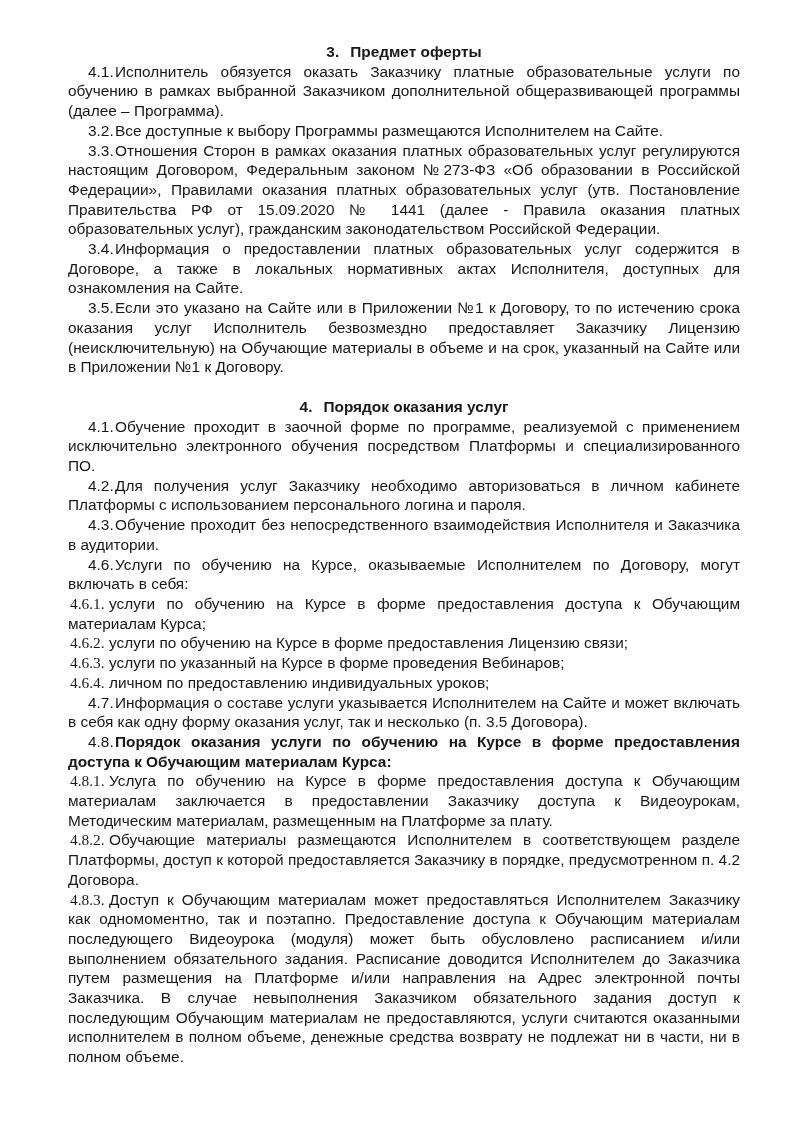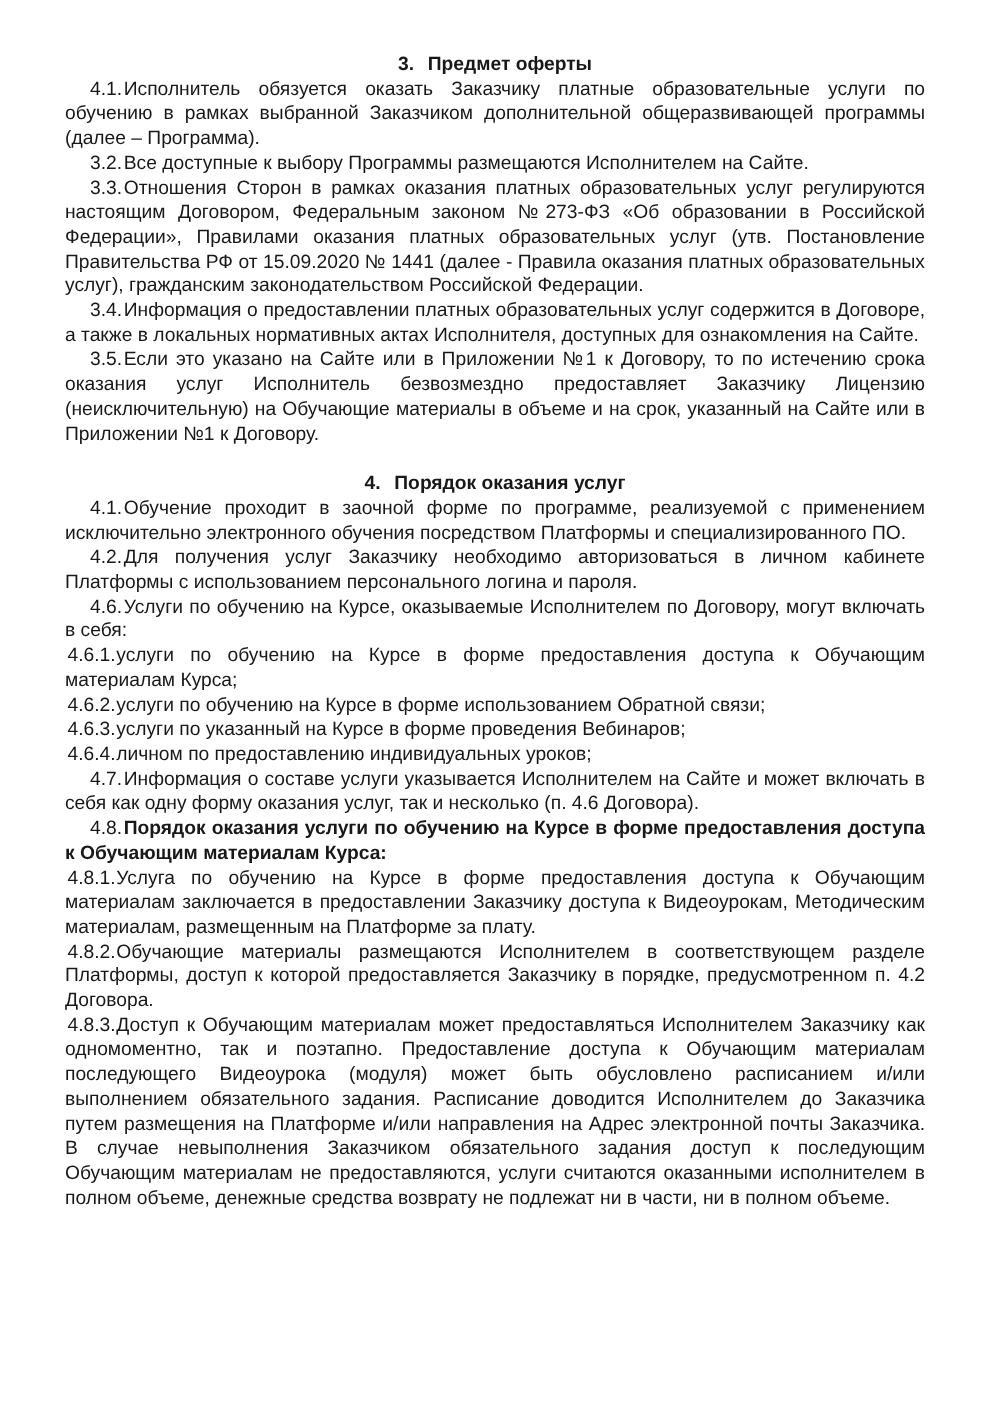--- a/index.html
+++ b/index.html
@@ -16,7 +16,7 @@
     box-sizing: border-box;
     width: 794px;
     height: 1122px;
-    padding: 42px 54px 18px 52px;
+    padding: 42px 54px 18px 68px;
     font-family: "Liberation Sans", "DejaVu Sans", sans-serif;
     font-size: 15.4px;
     line-height: 19.7px;

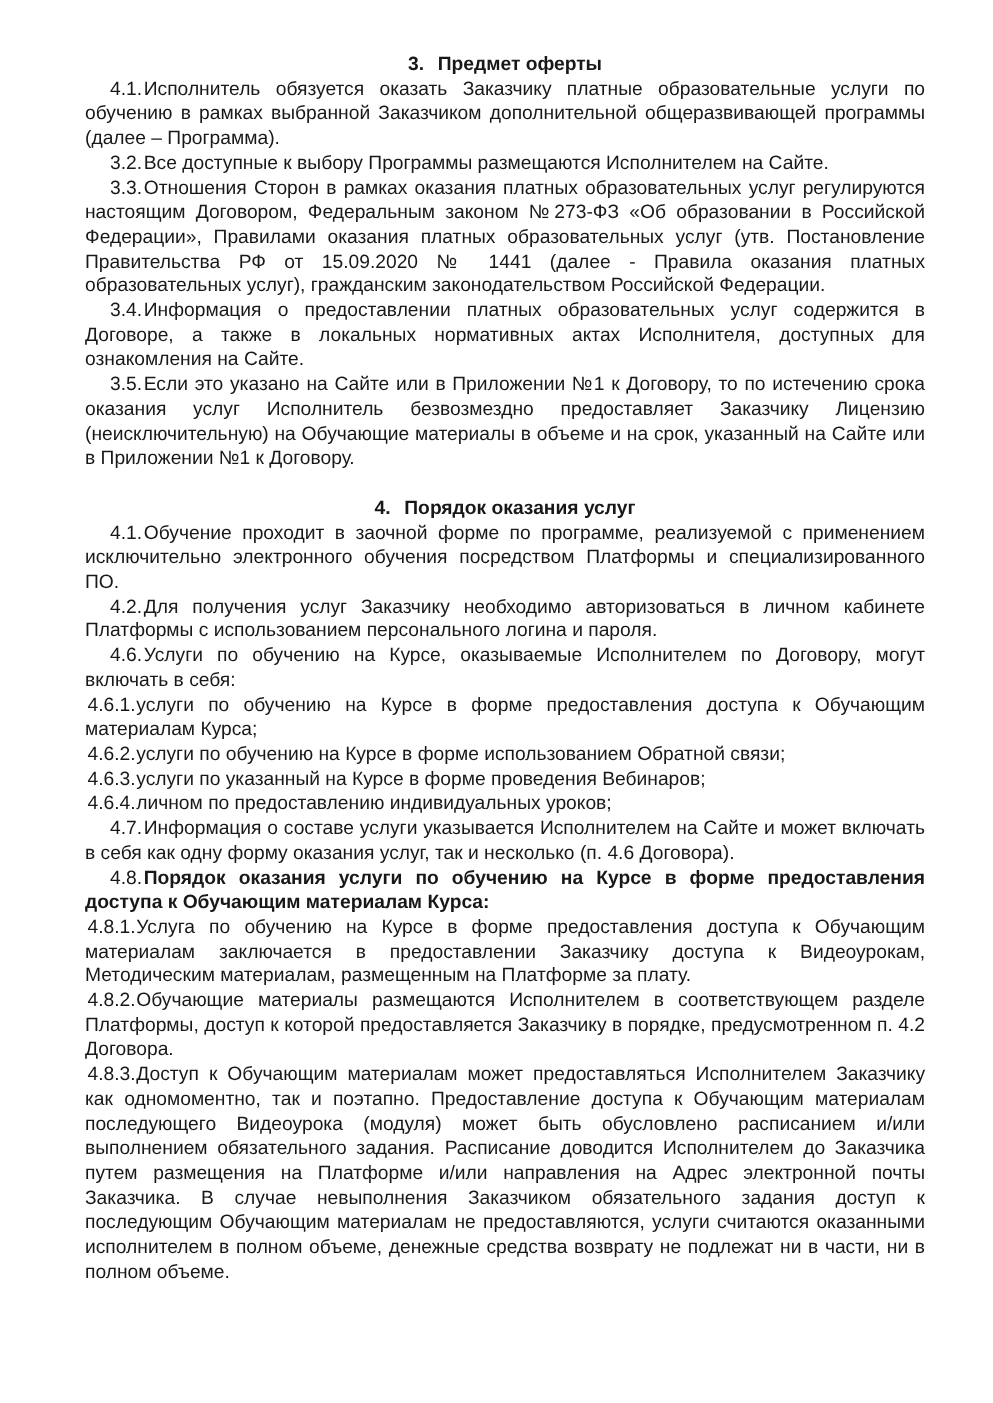--- a/index.html
+++ b/index.html
@@ -79,6 +79,7 @@
 
     <p class="item"><span class="num">4.1.</span><span class="txt">Обучение проходит в заочной форме по программе, реализуемой с применением исключительно электронного обучения посредством Платформы и специализированного ПО.</span></p>
     <p class="item"><span class="num">4.2.</span><span class="txt">Для получения услуг Заказчику необходимо авторизоваться в личном кабинете Платформы с использованием персонального логина и пароля.</span></p>
+    <p class="item"><span class="num">4.3.</span><span class="txt">Обучение проходит без непосредственного взаимодействия Исполнителя и Заказчика в аудитории.</span></p>
     <p class="item"><span class="num">4.6.</span><span class="txt">Услуги по обучению на Курсе, оказываемые Исполнителем по Договору, могут включать в себя:</span></p>
     <p class="sub"><span class="num">4.6.1.</span><span class="txt">услуги по обучению на Курсе в форме предоставления доступа к Обучающим материалам Курса;</span></p>
     <p class="sub"><span class="num">4.6.2.</span><span class="txt">услуги по обучению на Курсе в форме использованием Обратной связи;</span></p>

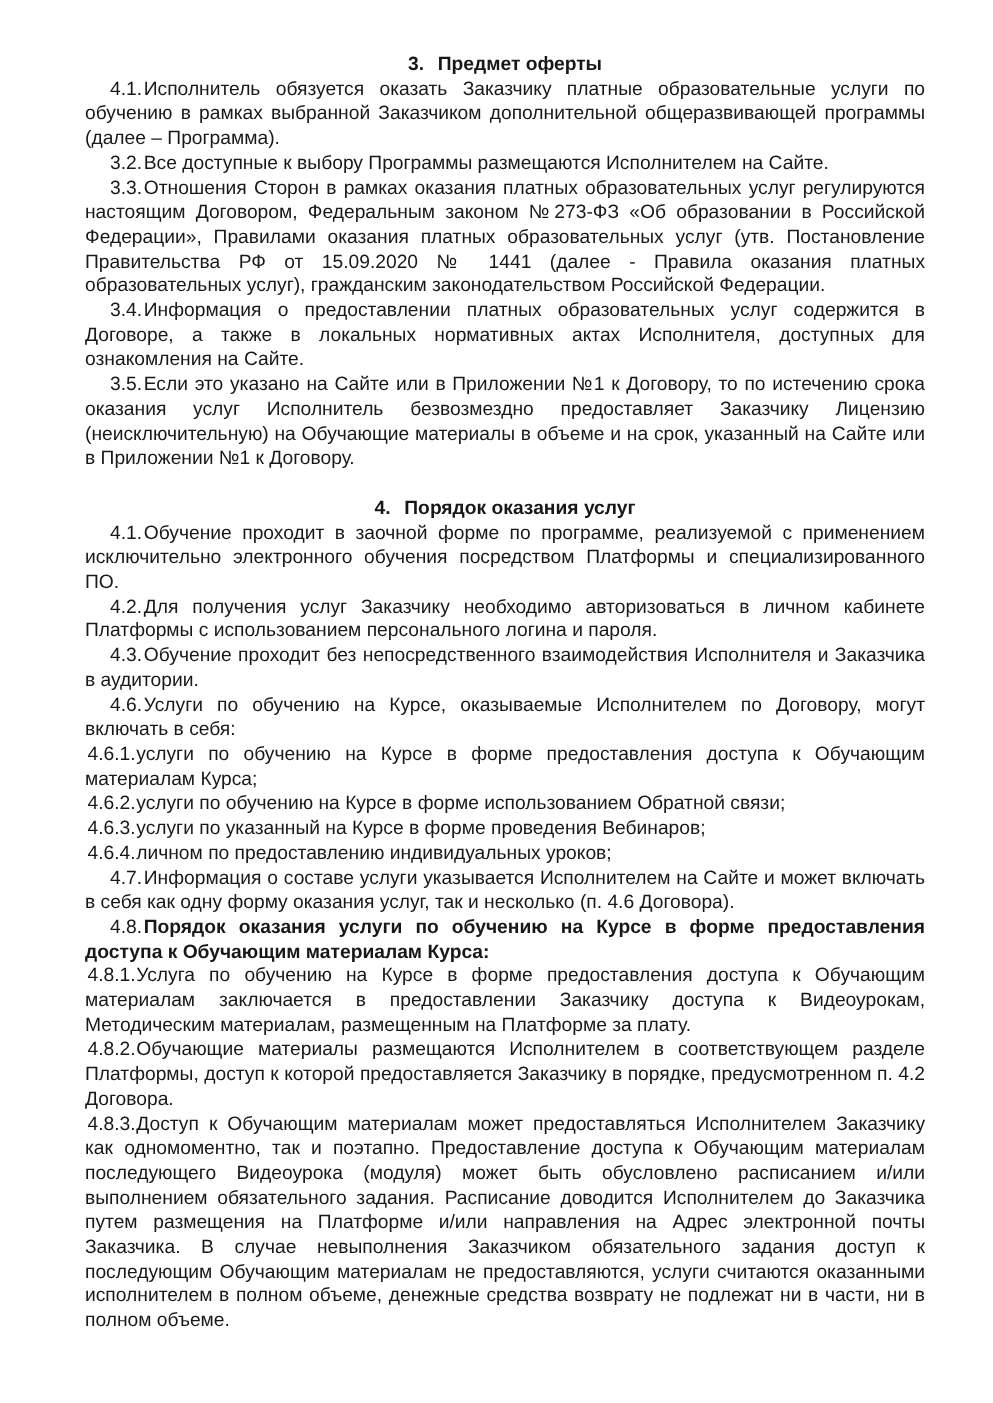--- a/index.html
+++ b/index.html
@@ -52,6 +52,7 @@
   }
   p.sub .num {
     min-width: 39px;
+    font-family: Liberation Serif, serif;
   }
   p.bold-text .txt {
     font-weight: 700;

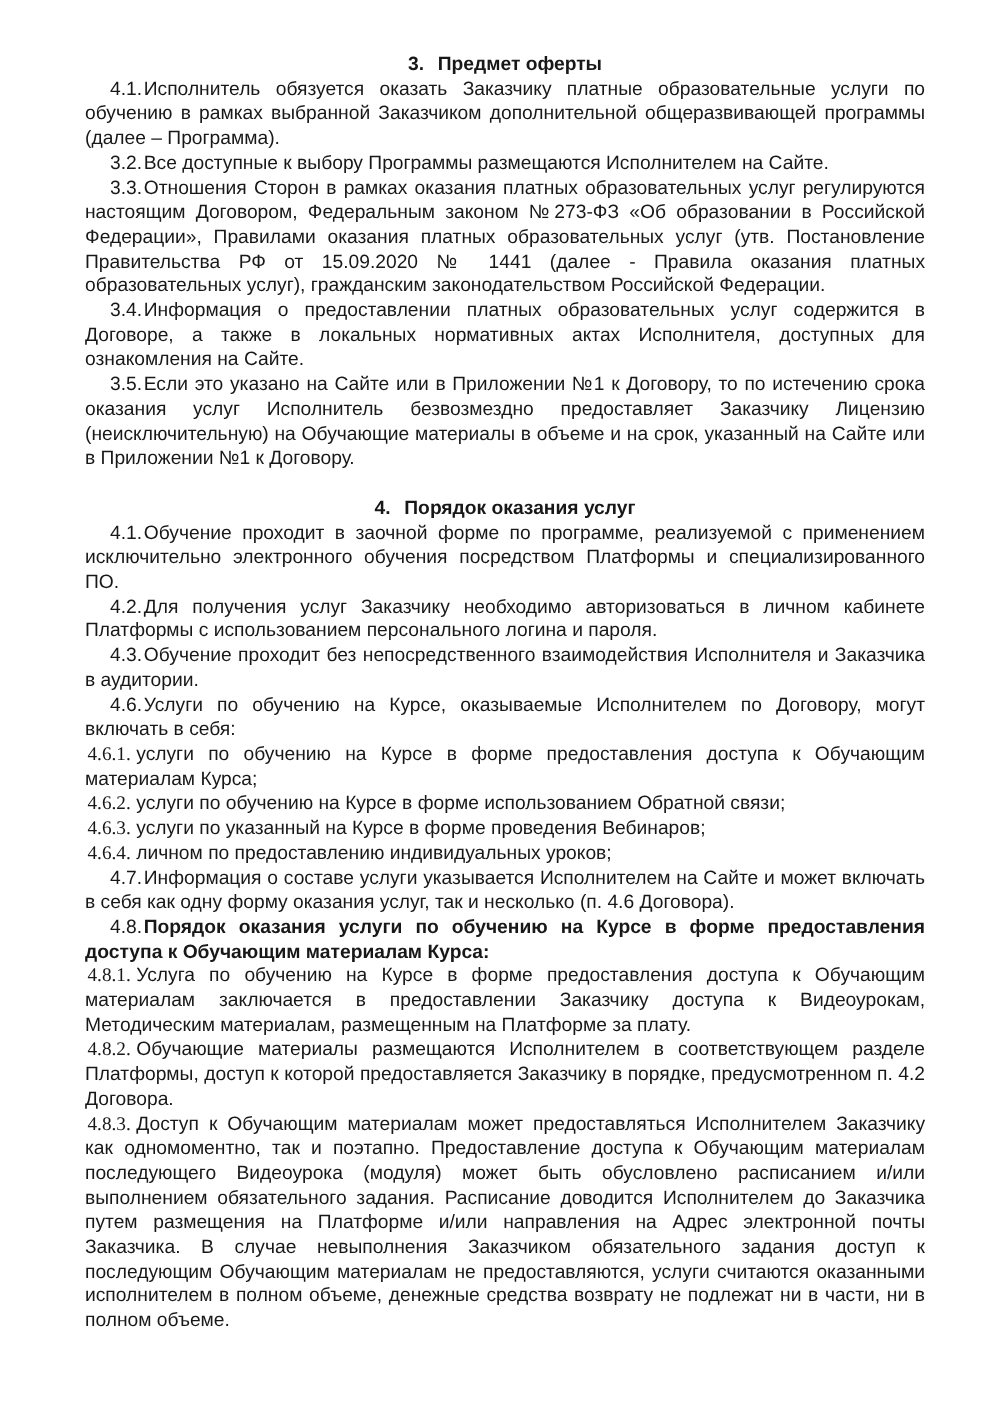--- a/index.html
+++ b/index.html
@@ -83,7 +83,7 @@
     <p class="item"><span class="num">4.3.</span><span class="txt">Обучение проходит без непосредственного взаимодействия Исполнителя и Заказчика в аудитории.</span></p>
     <p class="item"><span class="num">4.6.</span><span class="txt">Услуги по обучению на Курсе, оказываемые Исполнителем по Договору, могут включать в себя:</span></p>
     <p class="sub"><span class="num">4.6.1.</span><span class="txt">услуги по обучению на Курсе в форме предоставления доступа к Обучающим материалам Курса;</span></p>
-    <p class="sub"><span class="num">4.6.2.</span><span class="txt">услуги по обучению на Курсе в форме использованием Обратной связи;</span></p>
+    <p class="sub"><span class="num">4.6.2.</span><span class="txt">услуги по обучению на Курсе в форме предоставления Лицензию связи;</span></p>
     <p class="sub"><span class="num">4.6.3.</span><span class="txt">услуги по указанный на Курсе в форме проведения Вебинаров;</span></p>
     <p class="sub"><span class="num">4.6.4.</span><span class="txt">личном по предоставлению индивидуальных уроков;</span></p>
     <p class="item"><span class="num">4.7.</span><span class="txt">Информация о составе услуги указывается Исполнителем на Сайте и может включать в себя как одну форму оказания услуг, так и несколько (п. 4.6  Договора).</span></p>

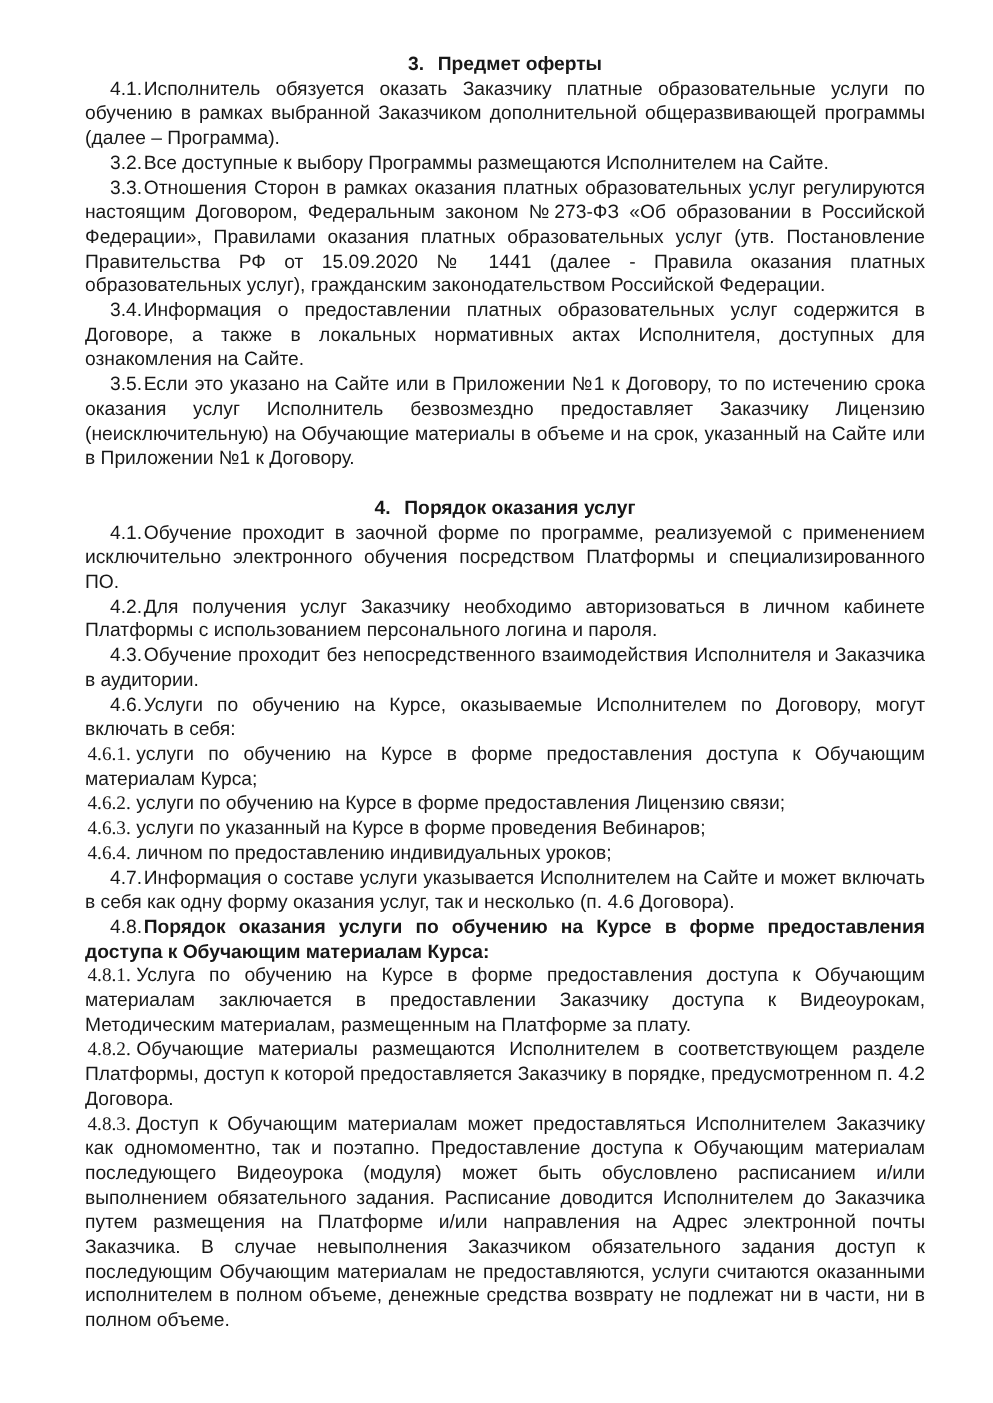--- a/index.html
+++ b/index.html
@@ -86,7 +86,7 @@
     <p class="sub"><span class="num">4.6.2.</span><span class="txt">услуги по обучению на Курсе в форме предоставления Лицензию связи;</span></p>
     <p class="sub"><span class="num">4.6.3.</span><span class="txt">услуги по указанный на Курсе в форме проведения Вебинаров;</span></p>
     <p class="sub"><span class="num">4.6.4.</span><span class="txt">личном по предоставлению индивидуальных уроков;</span></p>
-    <p class="item"><span class="num">4.7.</span><span class="txt">Информация о составе услуги указывается Исполнителем на Сайте и может включать в себя как одну форму оказания услуг, так и несколько (п. 4.6  Договора).</span></p>
+    <p class="item"><span class="num">4.7.</span><span class="txt">Информация о составе услуги указывается Исполнителем на Сайте и может включать в себя как одну форму оказания услуг, так и несколько (п. 3.5  Договора).</span></p>
     <p class="item bold-text gap-above"><span class="num">4.8.</span><span class="txt">Порядок оказания услуги по обучению на Курсе в форме предоставления доступа к Обучающим материалам Курса:</span></p>
     <p class="sub"><span class="num">4.8.1.</span><span class="txt">Услуга по обучению на Курсе в форме предоставления доступа к Обучающим материалам заключается в предоставлении Заказчику доступа к Видеоурокам, Методическим материалам, размещенным на Платформе за плату.</span></p>
     <p class="sub"><span class="num">4.8.2.</span><span class="txt">Обучающие материалы размещаются Исполнителем в соответствующем разделе Платформы, доступ к которой предоставляется Заказчику в порядке, предусмотренном п. 4.2 Договора.</span></p>

